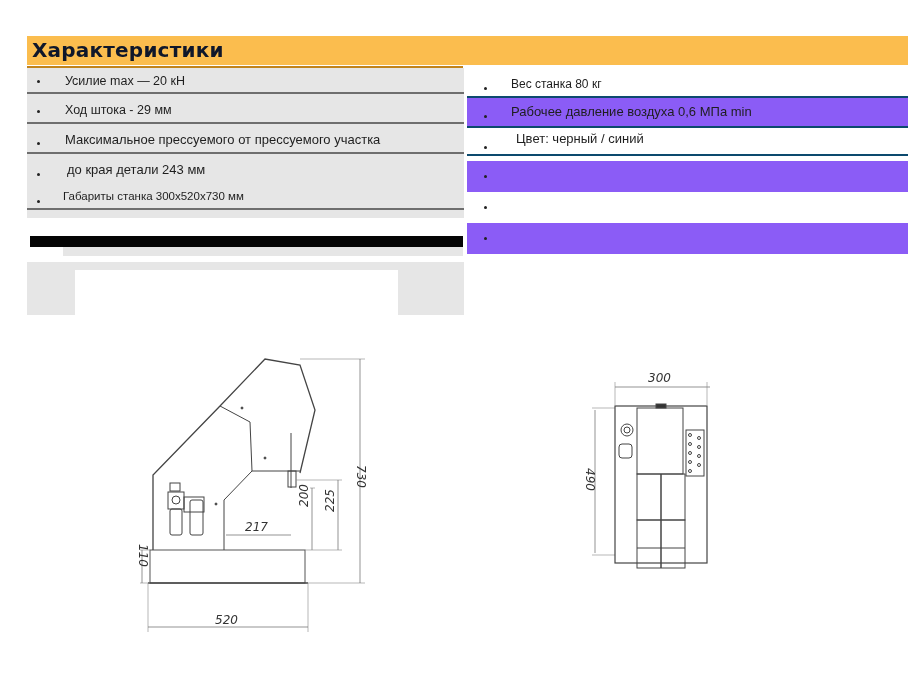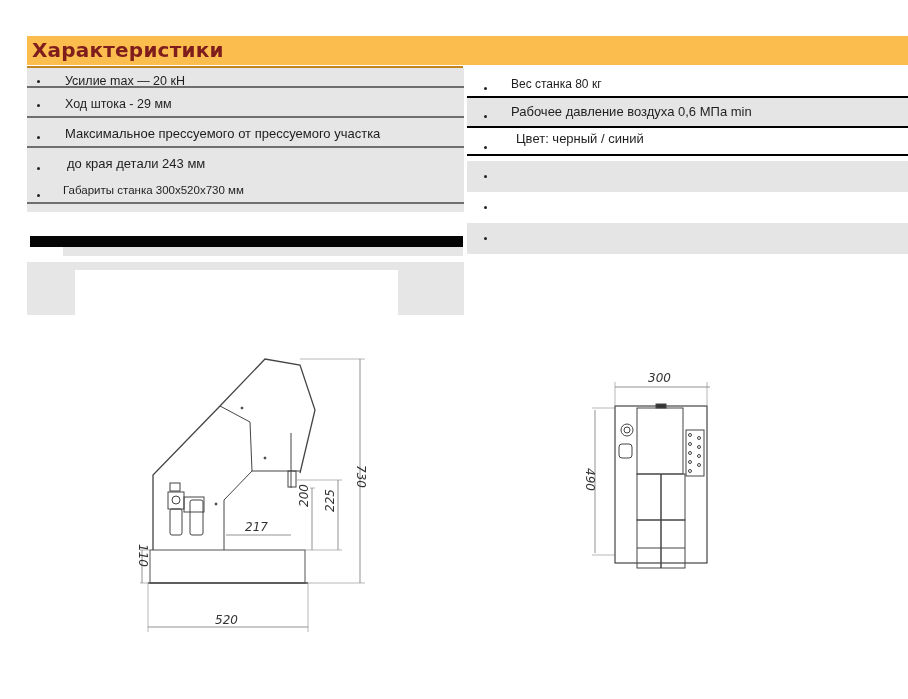--- a/index.html
+++ b/index.html
@@ -5,7 +5,7 @@
   html, body { margin:0; padding:0; background:#ffffff; }
   body { width:908px; height:699px; position:relative; overflow:hidden; font-family:"Liberation Sans", sans-serif; color:#1a1a1a; }
   .header { position:absolute; left:27px; top:36px; width:881px; height:29px; background:#fbbd4e; }
-  .header-title { position:absolute; left:5px; top:2px; font-family:"DejaVu Sans", sans-serif; font-weight:bold; font-size:20px; color:#7f1d1d; letter-spacing:0.2px; }
+  .header-title { position:absolute; left:5px; top:2px; font-family:"DejaVu Sans", sans-serif; font-weight:bold; font-size:20px; color:#0f172a; letter-spacing:0.2px; }
   .header-underline { position:absolute; left:27px; top:66px; width:436px; height:2px; background:#c2841b; }
   .col-left { position:absolute; left:27px; top:68px; width:437px; }
   .row-left { position:relative; height:26px; background:#e6e6e6; border-bottom:2px solid #6e6e6e; box-sizing:border-box; }

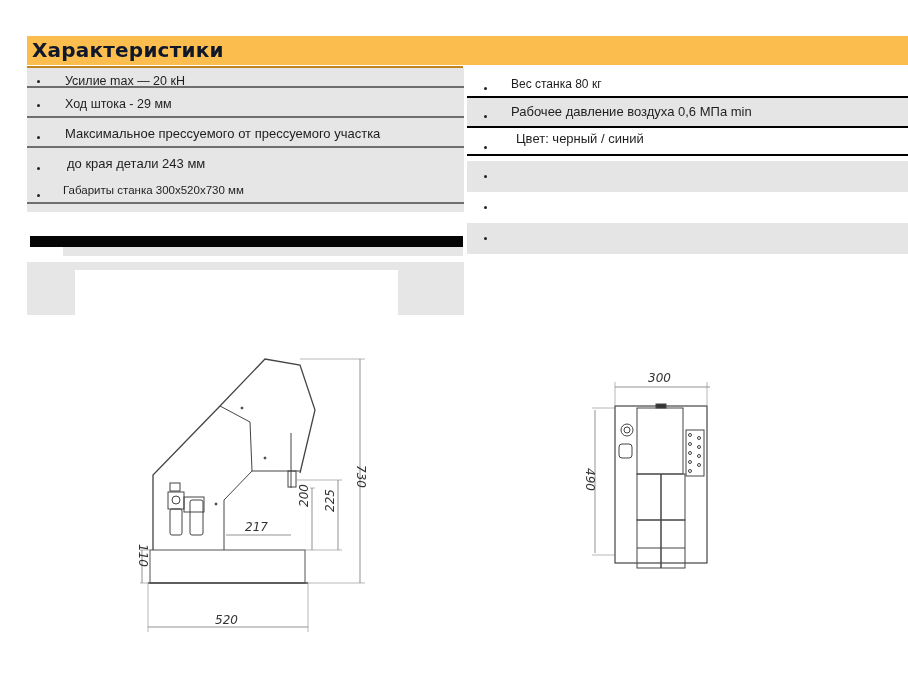--- a/index.html
+++ b/index.html
@@ -35,7 +35,7 @@
 <div class="header-underline"></div>
 
 <div class="col-left">
-  <div class="row-left" style="height:20px;">
+  <div class="row-left" style="height:26px;">
     <span class="bullet" style="left:10px;top:12px;"></span>
     <span class="row-text" style="left:38px;top:6px;">Усилие max — 20 кН</span>
   </div>

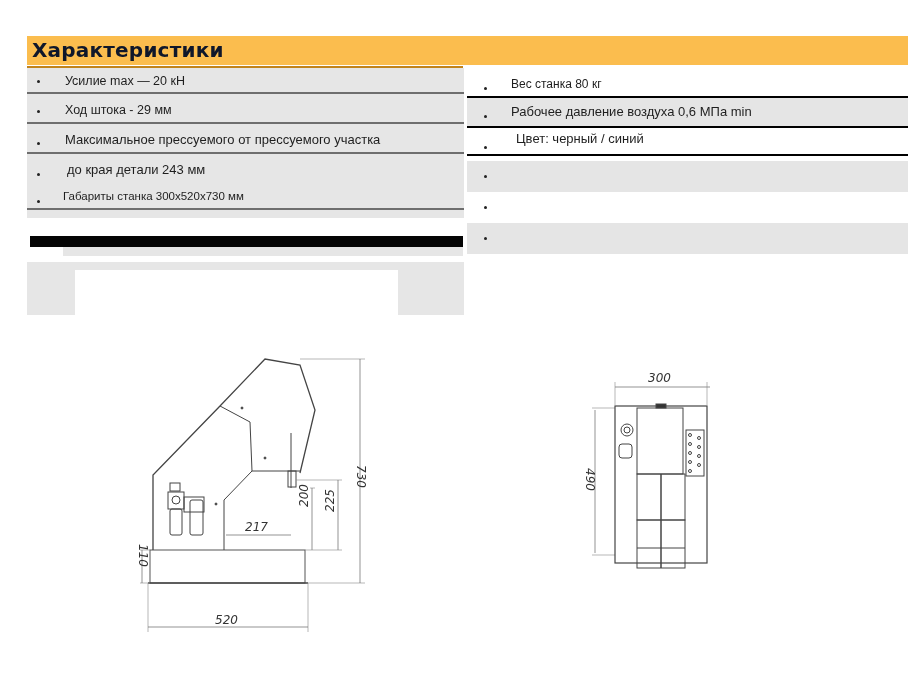--- a/index.html
+++ b/index.html
@@ -19,7 +19,7 @@
   .bottom-panel-inner { position:absolute; left:48px; top:8px; width:323px; height:45px; background:#ffffff; }
   .col-right { position:absolute; left:467px; top:75px; width:441px; }
   .row-right { position:relative; height:30px; box-sizing:border-box; }
-  .row-right.line { border-bottom:2px solid #000000; }
+  .row-right.line { border-bottom:2px solid #0c4a6e; }
   .row-right.alt { background:#e5e5e5; }
   .row-right .bullet { left:17px; top:14px; }
   .row-right .row-text { left:44px; top:5px; font-size:12.5px; }

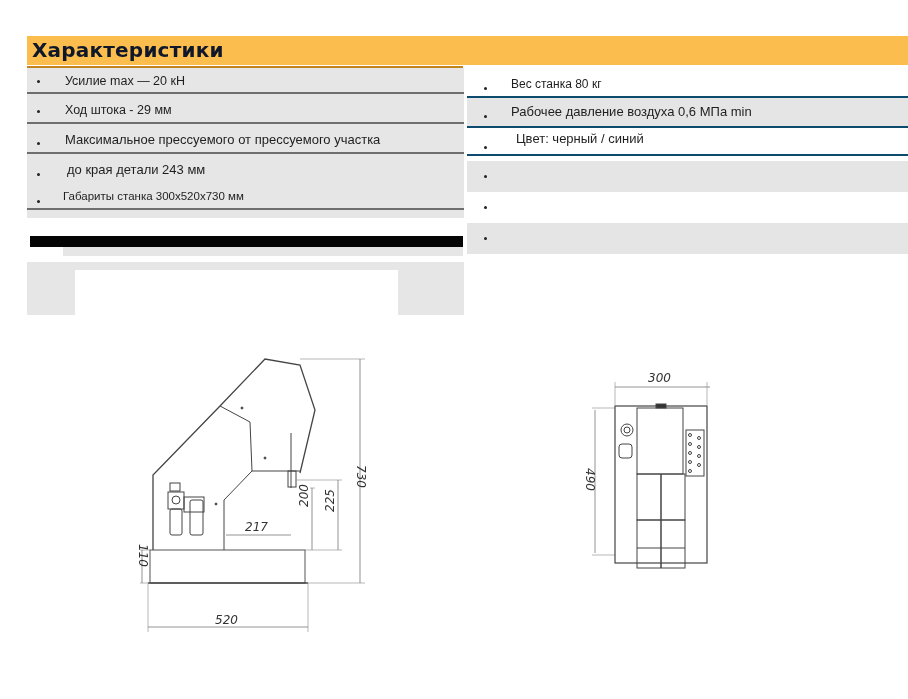--- a/index.html
+++ b/index.html
@@ -20,7 +20,7 @@
   .col-right { position:absolute; left:467px; top:75px; width:441px; }
   .row-right { position:relative; height:30px; box-sizing:border-box; }
   .row-right.line { border-bottom:2px solid #0c4a6e; }
-  .row-right.alt { background:#e5e5e5; }
+  .row-right.alt { background:#8b5cf6; }
   .row-right .bullet { left:17px; top:14px; }
   .row-right .row-text { left:44px; top:5px; font-size:12.5px; }
   svg { position:absolute; }

